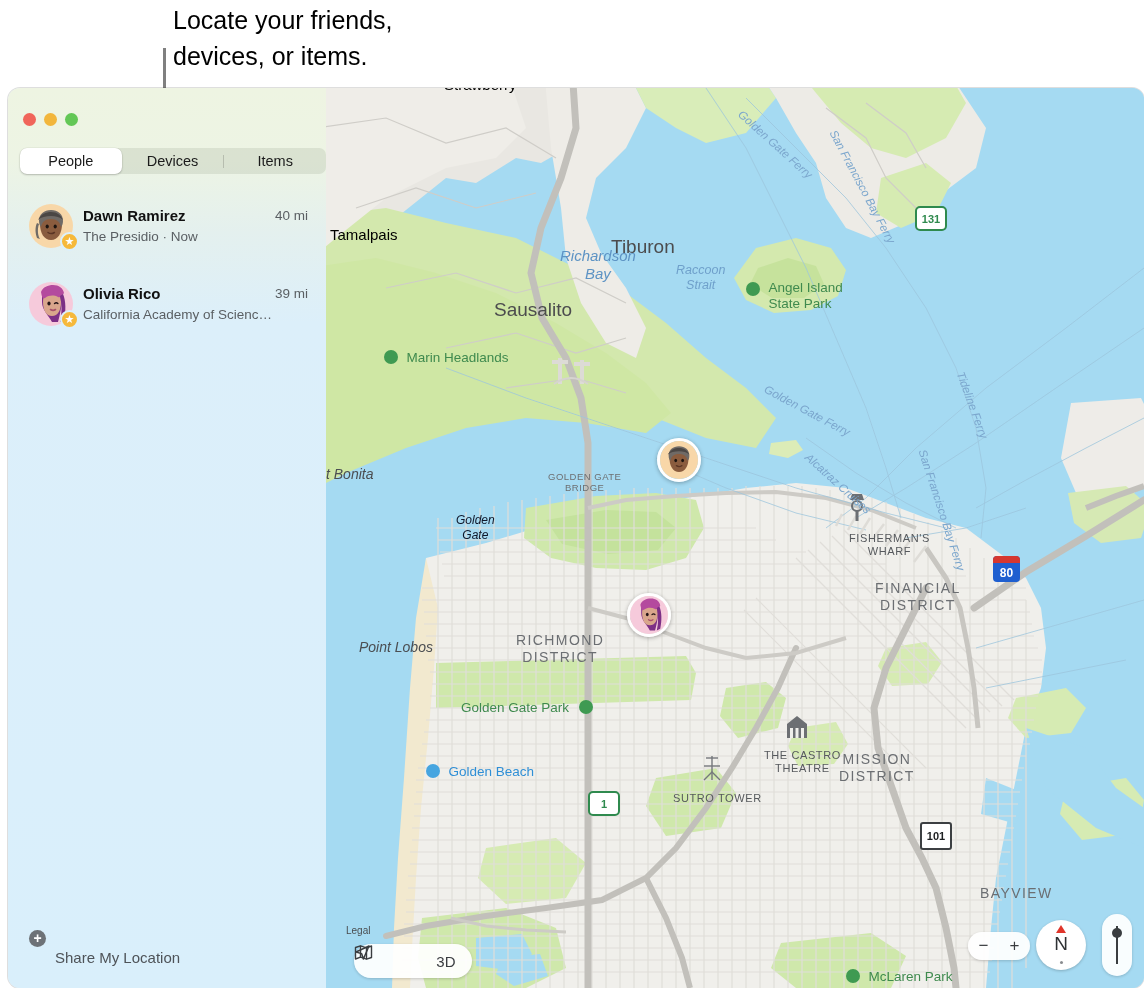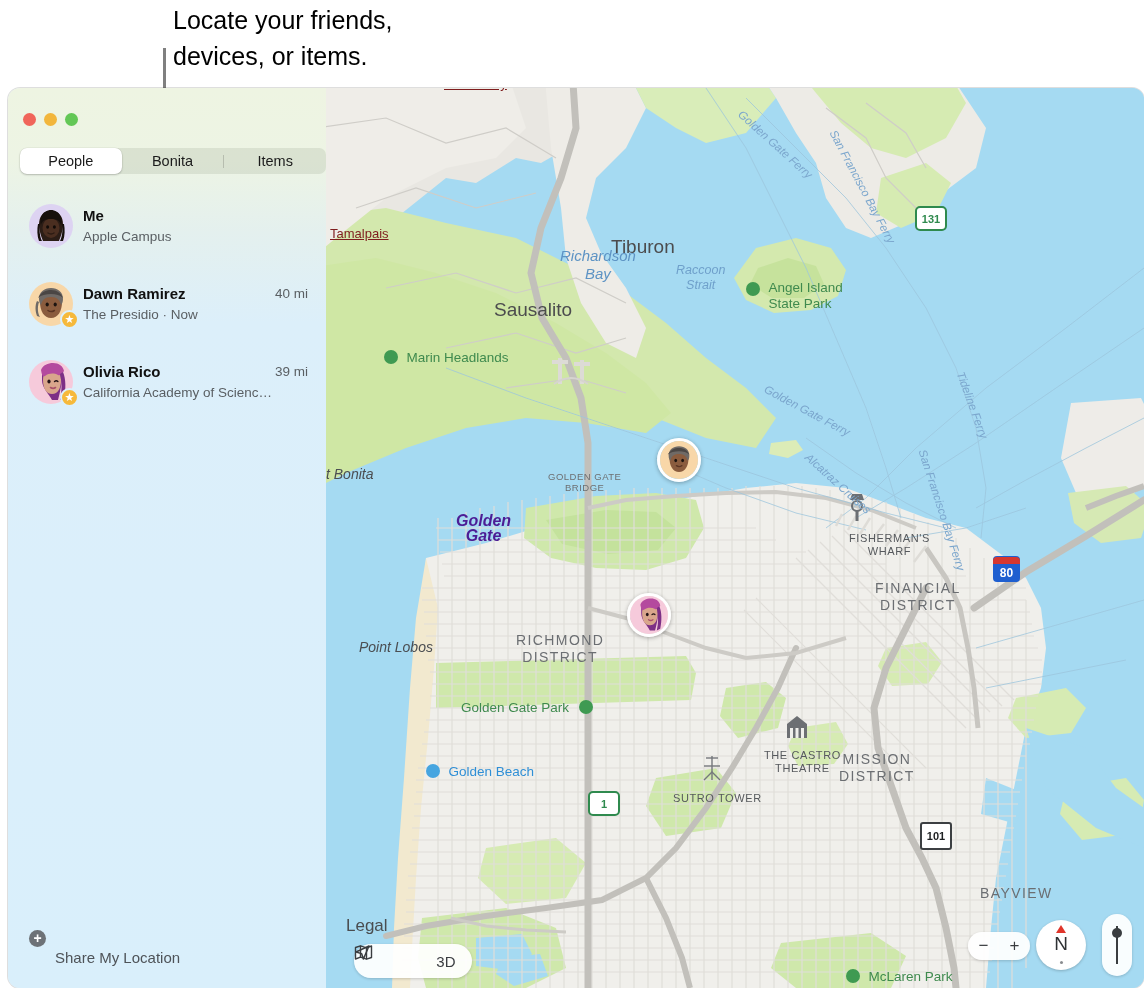--- a/index.html
+++ b/index.html
@@ -148,7 +148,7 @@
 
     <div id="segmented">
       <div class="seg active">People</div>
-      <div class="seg">Bonita</div>
+      <div class="seg">Devices</div>
       <div class="seg-div"></div>
       <div class="seg">Items</div>
     </div>

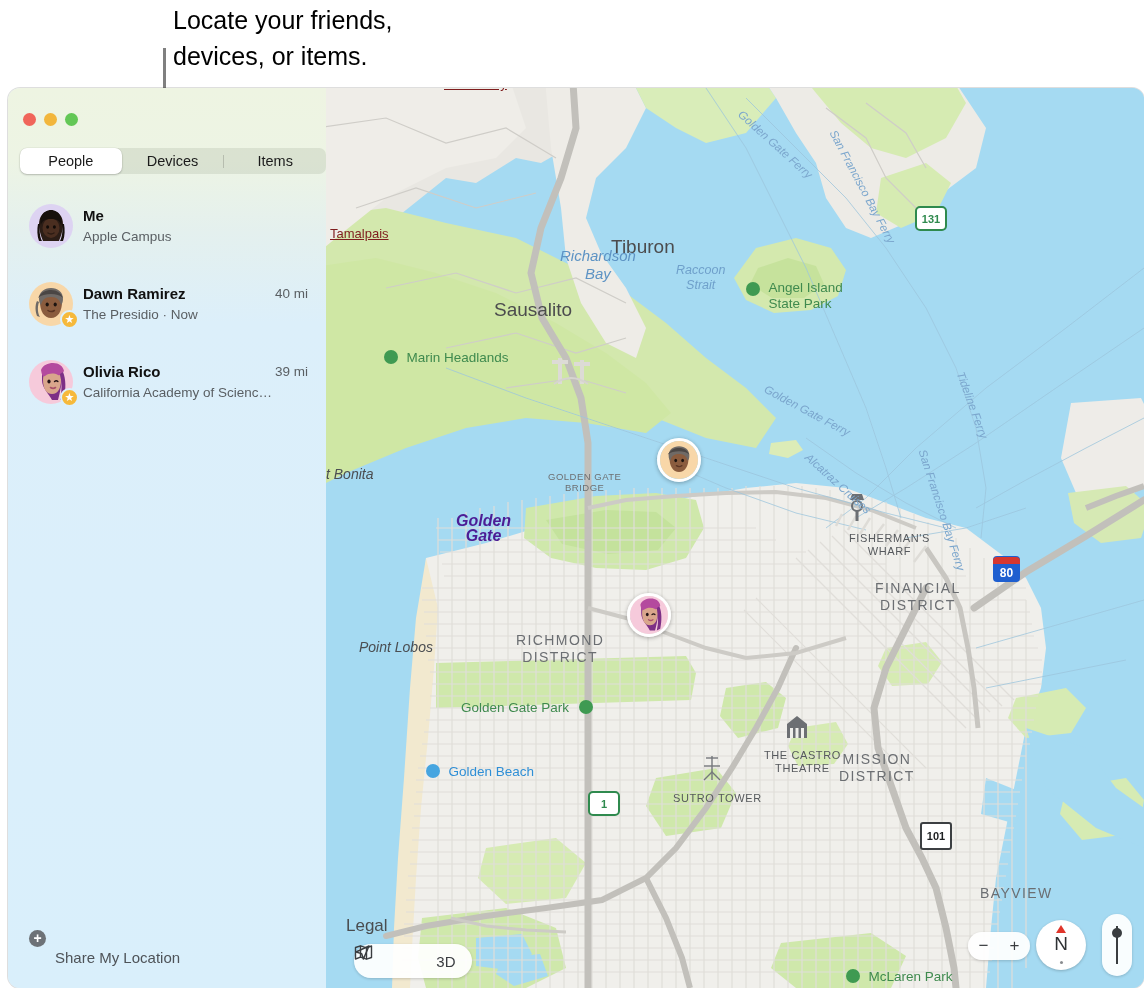--- a/index.html
+++ b/index.html
@@ -155,24 +155,6 @@
 
     <div id="people-list">
 
-      <div class="person">
-        <div class="avatar">
-          <svg viewBox="0 0 44 44">
-            <rect width="44" height="44" fill="#ddd3f2"></rect>
-            <path d="M22 7c-8 0-12 6-12 13 0 8 3 14 4 17h16c1-3 4-9 4-17 0-7-4-13-12-13z" fill="#2b1d16"></path>
-            <ellipse cx="22" cy="24" rx="8.5" ry="10" fill="#4a2e20"></ellipse>
-            <path d="M12 13c2-5 6-7 10-7s8 2 10 7c1 3 1 6 0 8-1-4-4-6-10-6s-9 2-10 6c-1-2-1-5 0-8z" fill="#17100c"></path>
-            <ellipse cx="18.6" cy="23" rx="1.5" ry="1.8" fill="#100b08"></ellipse>
-            <ellipse cx="25.4" cy="23" rx="1.5" ry="1.8" fill="#100b08"></ellipse>
-            <path d="M19 29q3 2 6 0" stroke="#2a1a12" stroke-width="1.4" fill="none" stroke-linecap="round"></path>
-            <path d="M11 20c-1 7 0 13 2 17h-3c-2-5-2-12-1-17z" fill="#17100c"></path>
-            <path d="M33 20c1 7 0 13-2 17h3c2-5 2-12 1-17z" fill="#17100c"></path>
-          </svg>
-        </div>
-        <div class="p-name">Me</div>
-        <div class="p-sub">Apple Campus</div>
-        <div class="p-dist"></div>
-      </div>
 
       <div class="person">
         <div class="avatar">

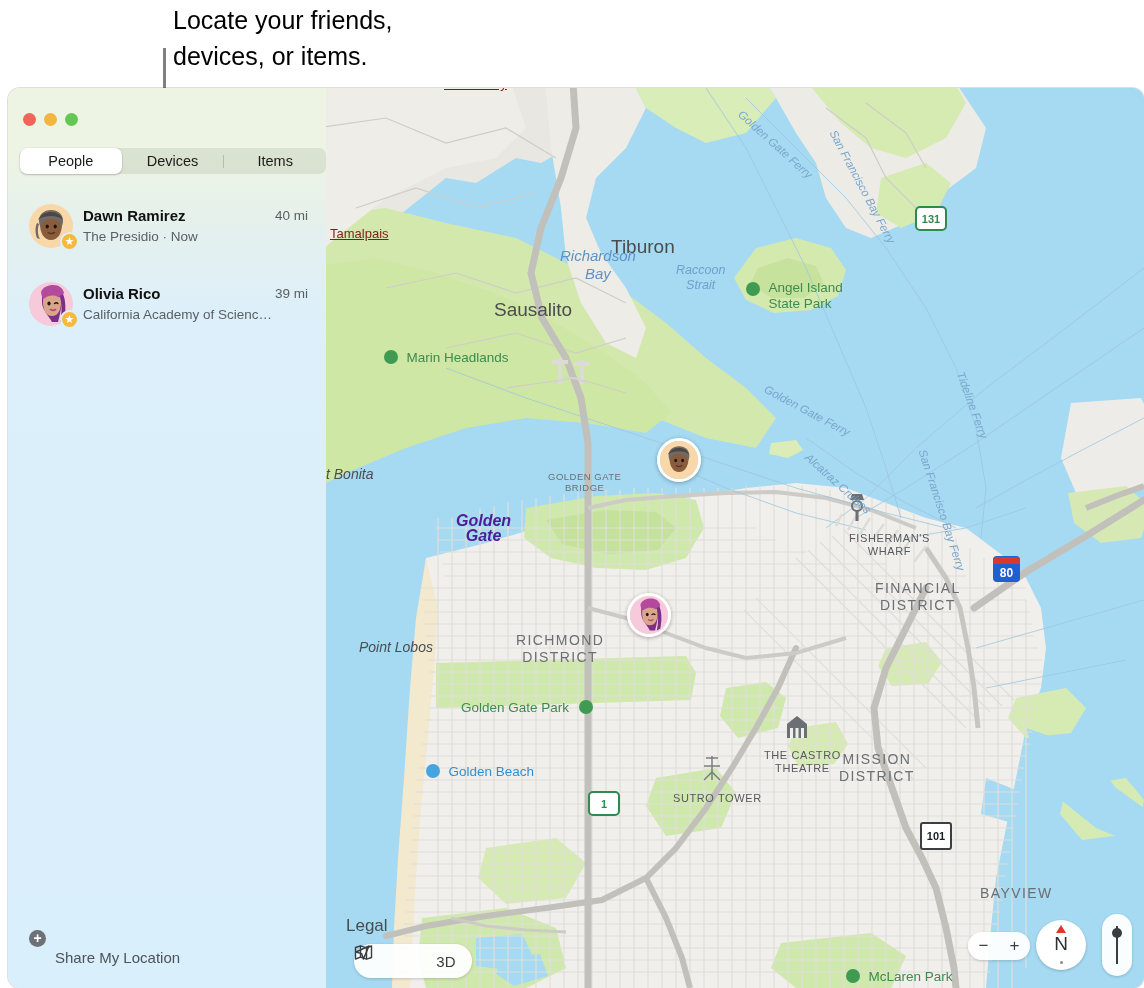--- a/index.html
+++ b/index.html
@@ -68,7 +68,7 @@
   .mlabel{position:absolute;white-space:nowrap;pointer-events:none;}
   .lbl-city-lg{font-size:32px;color:#4c4c4e;letter-spacing:.2px;}
   .lbl-city-md{font-size:19px;color:#4c4c4e;}
-  .lbl-city-sm{font-size:13px;color:#7f1d1d;text-decoration:underline;}
+  .lbl-city-sm{font-size:15px;color:#000000;}
   .lbl-district{font-size:14px;color:#6b6e72;letter-spacing:1.4px;text-align:center;line-height:17px;}
   .lbl-water{font-size:15px;color:#5d93c4;font-style:italic;text-align:center;line-height:18px;}
   .lbl-water-sm{font-size:12.5px;color:#6fa0cb;font-style:italic;text-align:center;line-height:15px;}

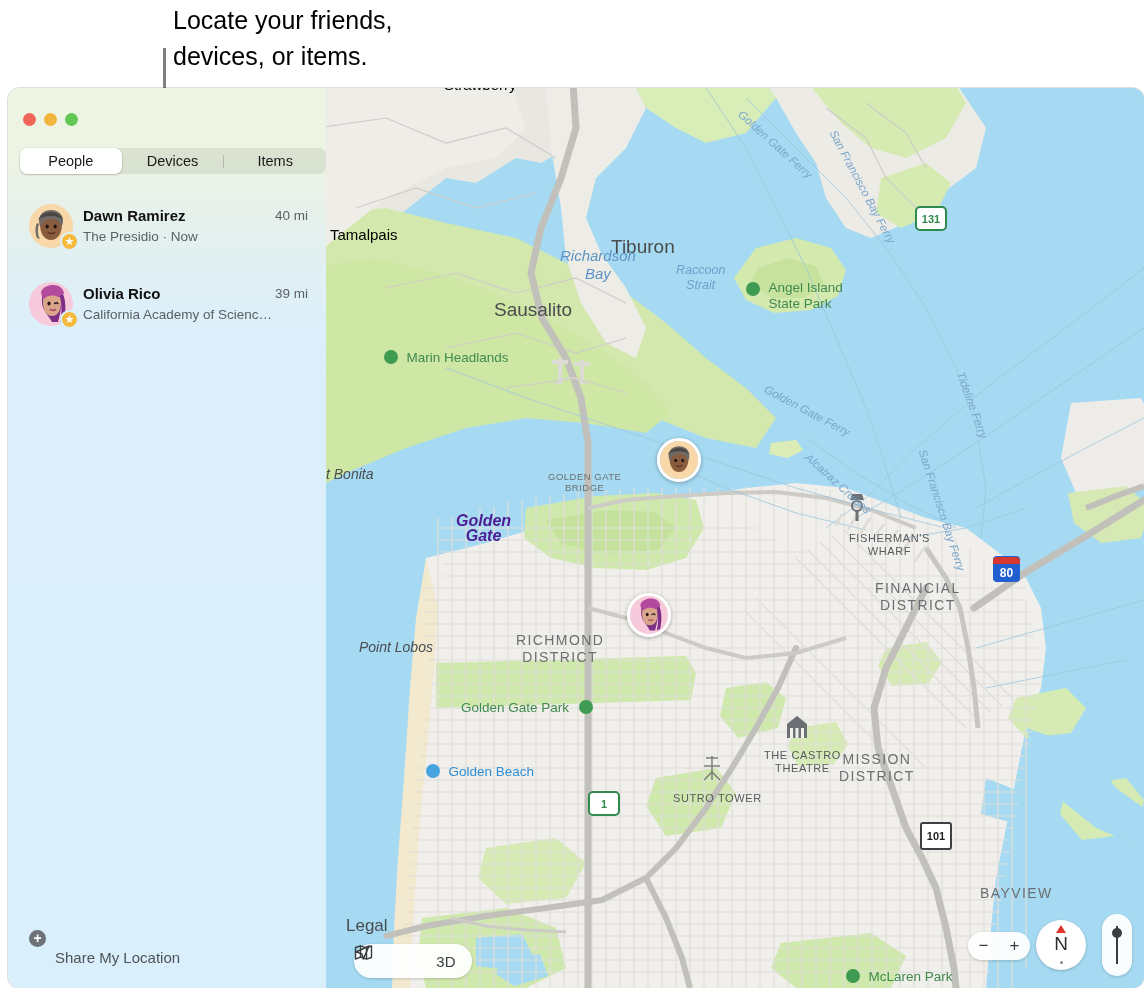--- a/index.html
+++ b/index.html
@@ -76,7 +76,7 @@
   .lbl-park{font-size:13.5px;color:#3f8a4e;}
   .lbl-park-blue{font-size:13.5px;color:#2f8fd6;}
   .lbl-poi{font-size:11px;color:#56595d;letter-spacing:.6px;text-align:center;line-height:13px;}
-  .lbl-gate-sm{font-size:16px;color:#4c1d95;font-style:italic;text-align:center;line-height:15px;font-weight:bold;}
+  .lbl-gate-sm{font-size:12px;color:#0f172a;font-style:italic;text-align:center;line-height:15px;}
   .lbl-ggb{font-size:9.5px;color:#6d6f72;letter-spacing:.5px;text-align:center;line-height:11px;}
   .ferry{font-size:11.5px;color:#7ba6cd;font-style:italic;white-space:nowrap;
       transform-origin:0 0;}

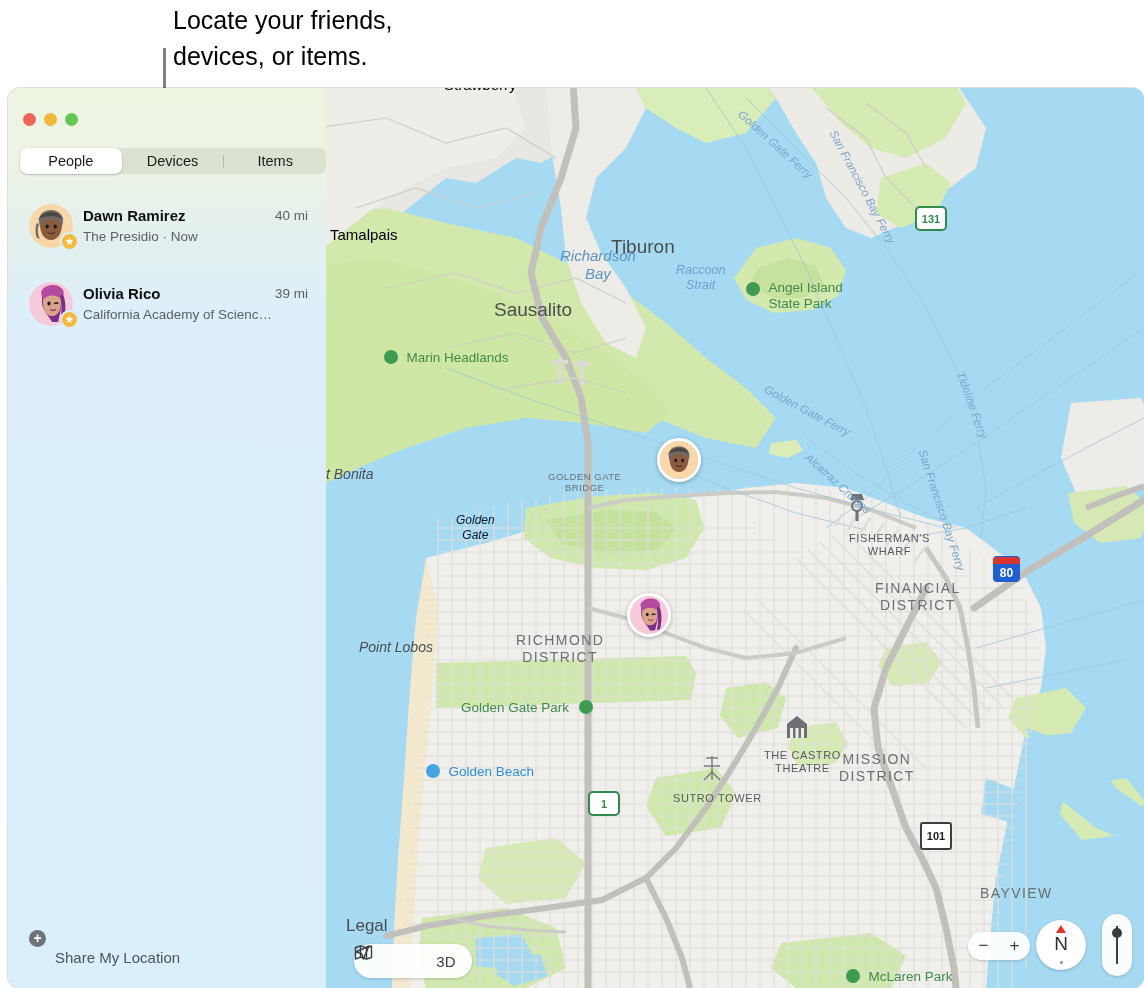--- a/index.html
+++ b/index.html
@@ -509,7 +509,7 @@
     <div class="shield shield-green" style="left:262px;top:703px;">1</div>
 
     <div class="shield shield-us" style="left:594px;top:734px;">101</div>
-    <div class="shield shield-i" style="left:667px;top:468px;">
+    <div class="shield shield-i" style="left:667px;top:468px;justify-content:space-between;">
       <div class="top"></div>
       <div class="num">80</div>
     </div>

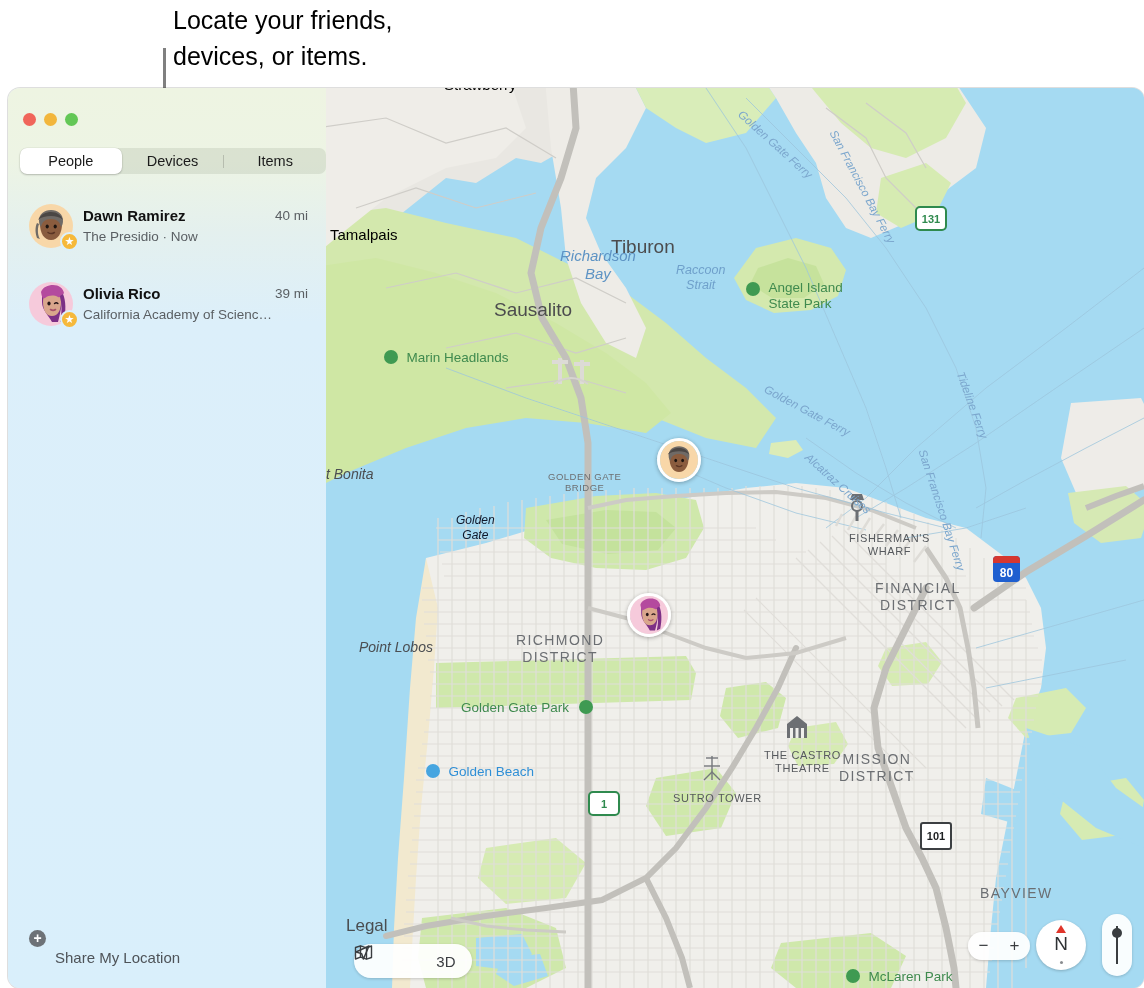--- a/index.html
+++ b/index.html
@@ -98,7 +98,7 @@
   .shield-i .num{font-size:12px;line-height:18px;}
 
   
-  #legal{position:absolute;left:20px;bottom:52px;font-size:17px;color:#4a4d50;
+  #legal{position:absolute;left:20px;bottom:52px;font-size:10px;color:#4a4d50;
       }
   #map-tools{position:absolute;left:28px;bottom:10px;width:118px;height:34px;
       background:rgba(255,255,255,.93);border-radius:17px;display:flex;

